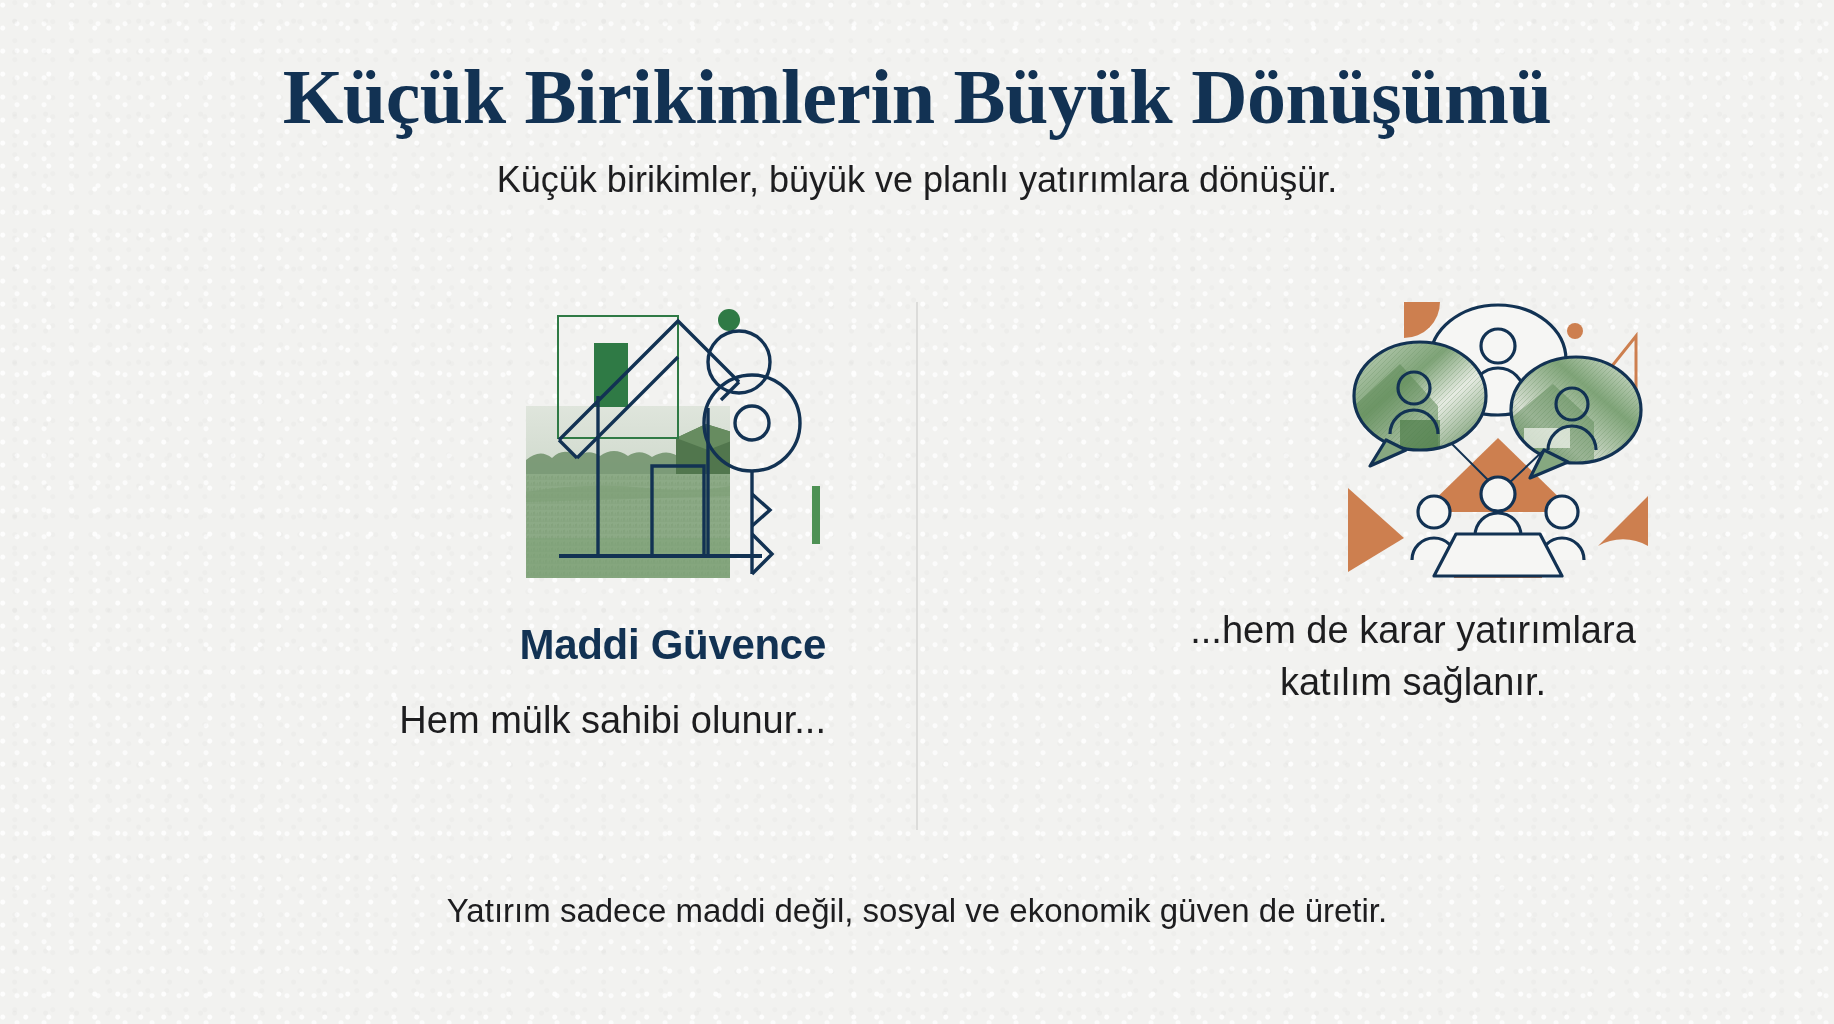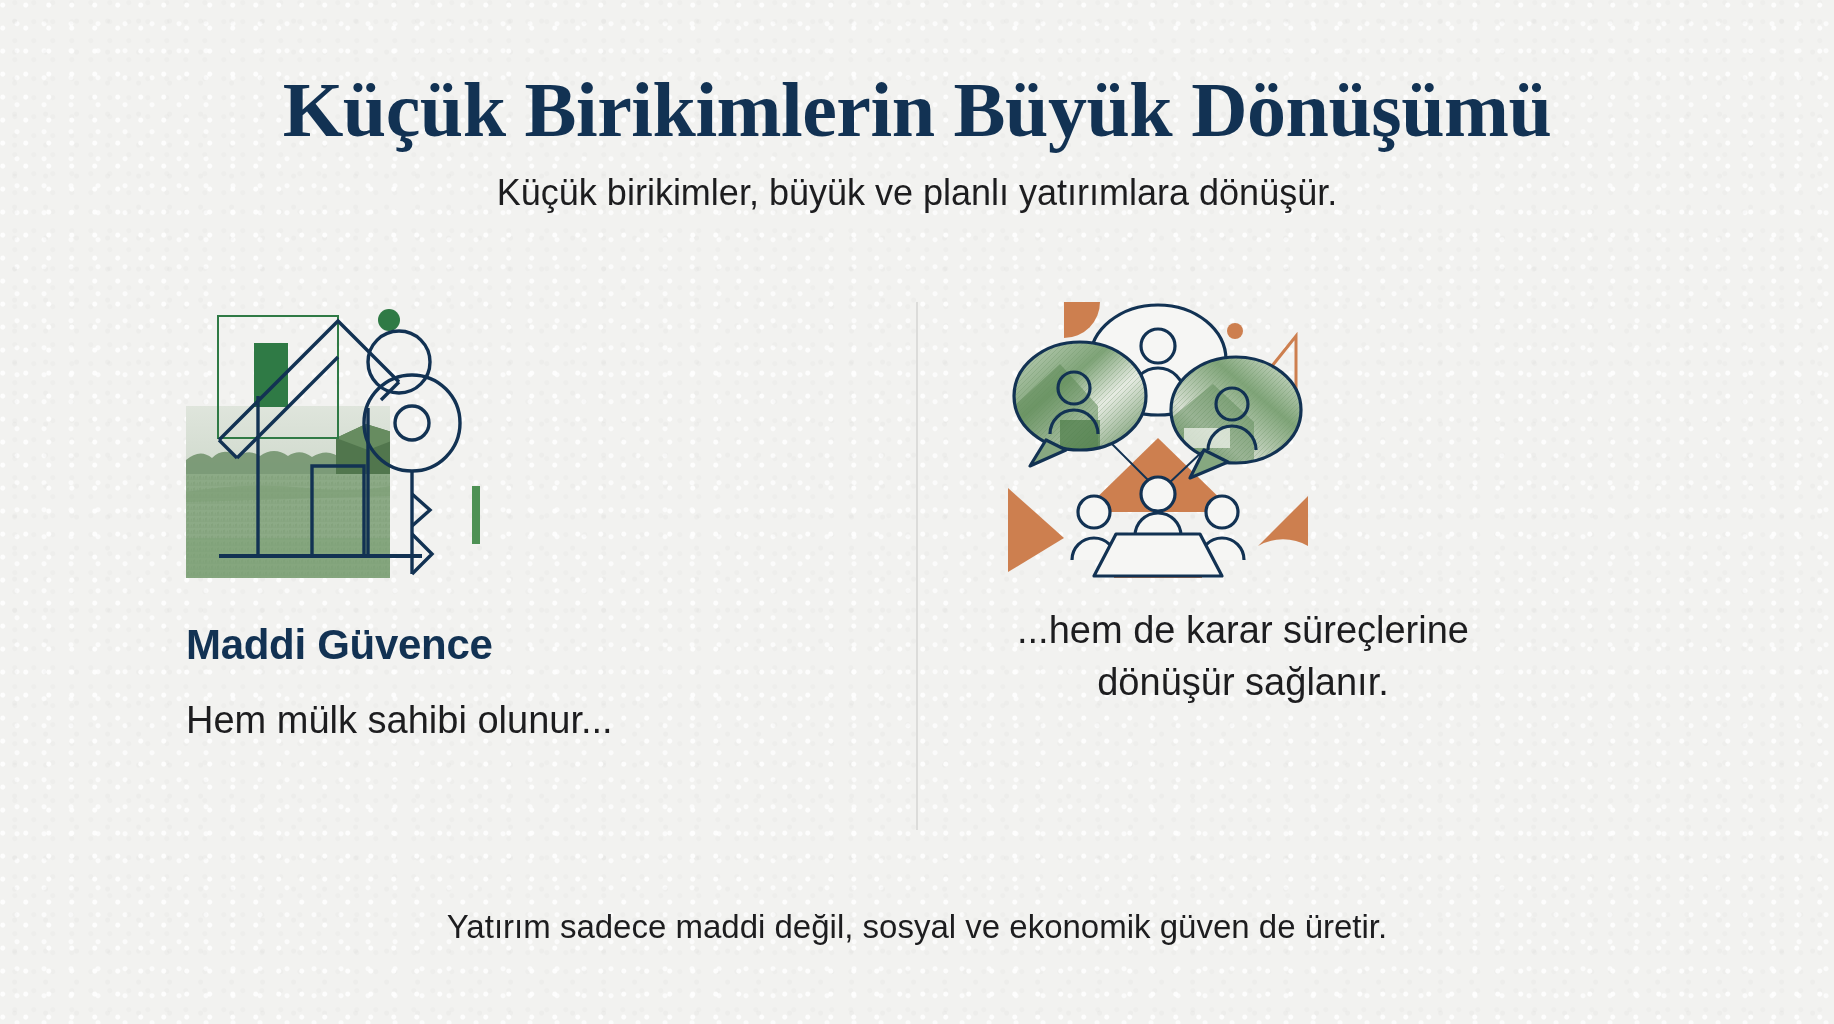--- a/index.html
+++ b/index.html
@@ -40,7 +40,7 @@
     text-align: center;
   }
   .slide-title {
-    margin: 13px;
+    margin: 0;
     font-family: "Liberation Serif", "DejaVu Serif", serif;
     font-weight: 700;
     font-size: 78px;

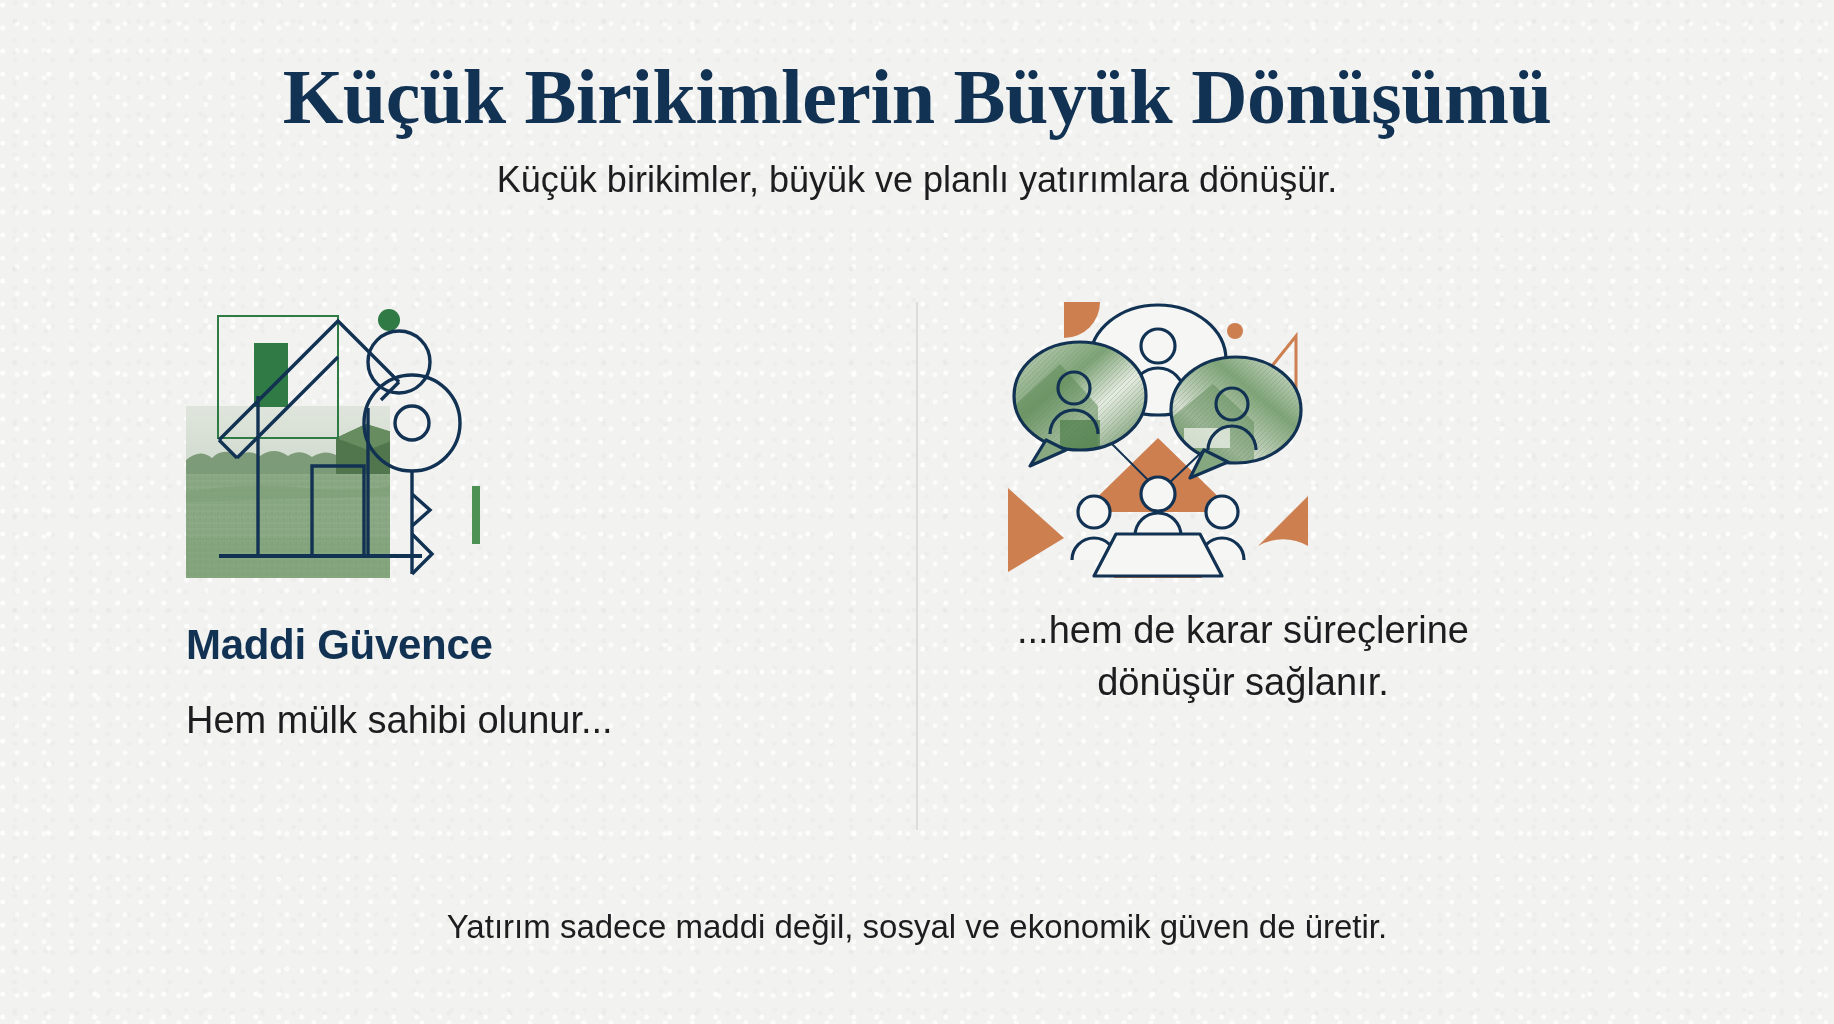--- a/index.html
+++ b/index.html
@@ -71,7 +71,7 @@
     width: 640px;
     display: flex;
     flex-direction: column;
-    align-items: flex-start;
+    align-items: flex-end;
     text-align: center;
   }
   .col-divider {

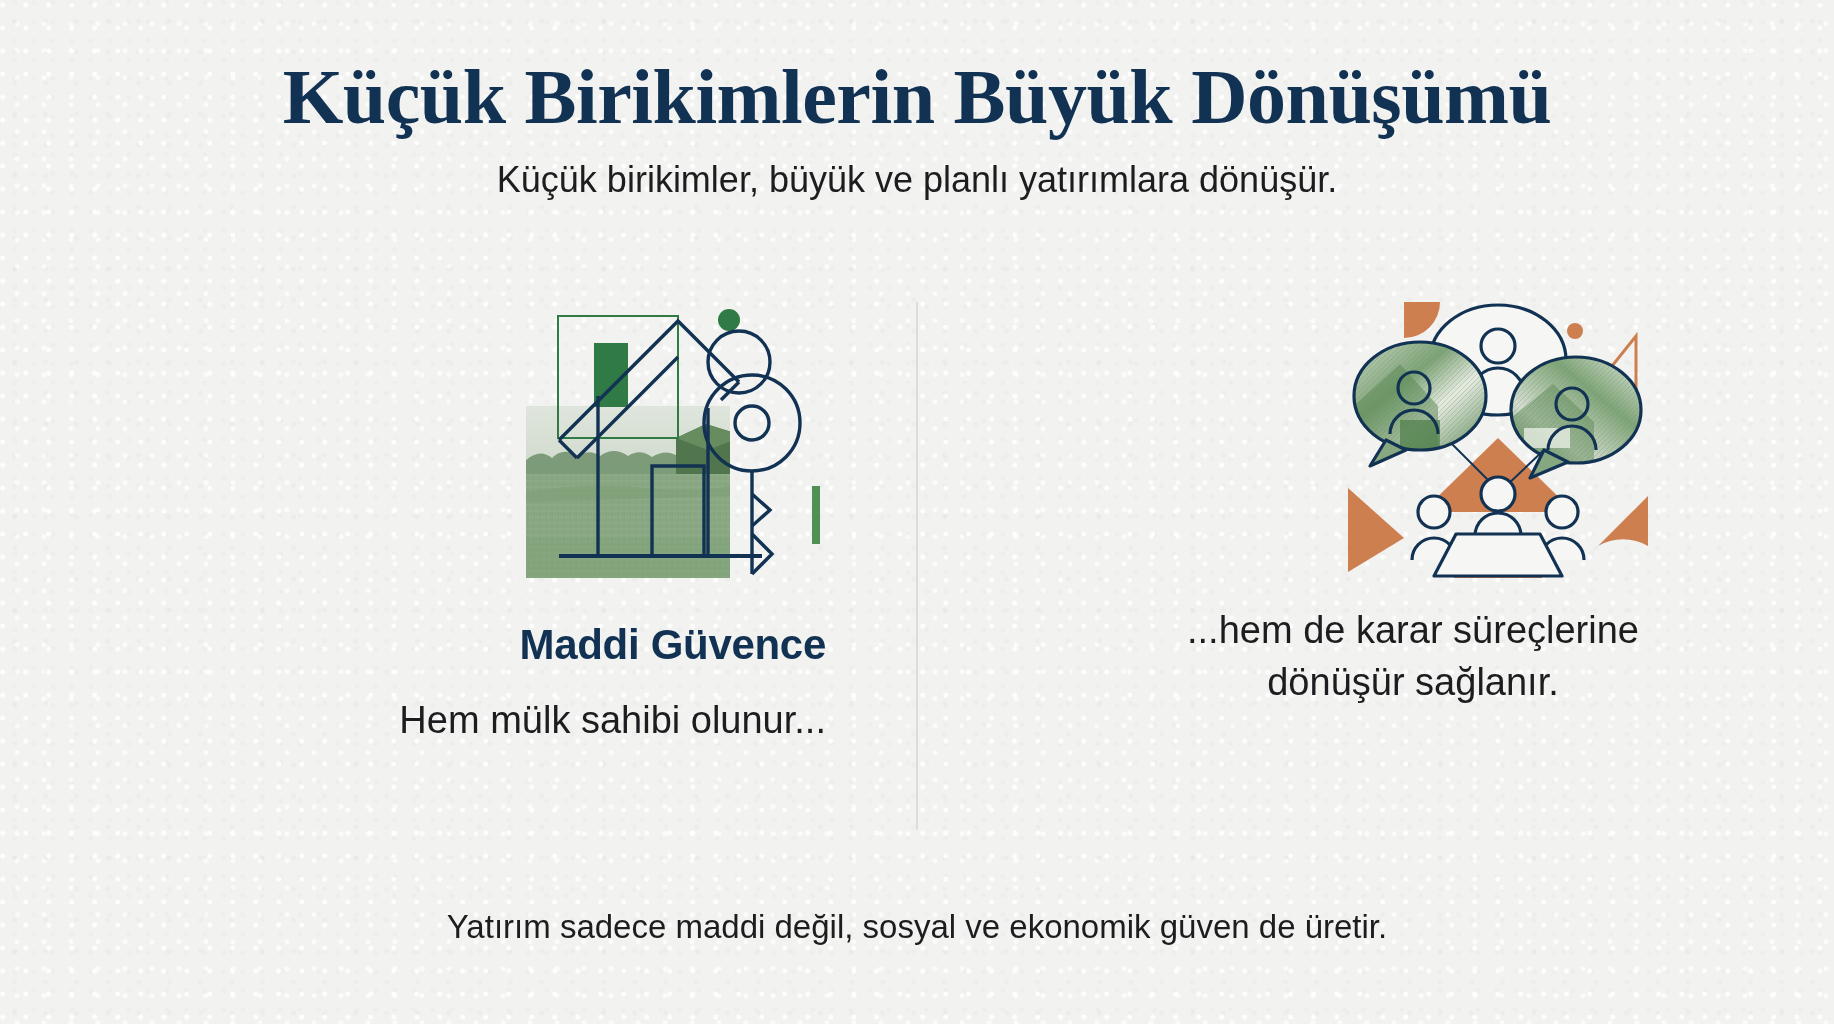--- a/index.html
+++ b/index.html
@@ -309,7 +309,7 @@
         </svg>
       </div>
 
-      <p class="card-caption">...hem de karar süreçlerine dönüşür sağlanır.</p>
+      <p class="card-caption">...hem de karar yatırımlara katılım sağlanır.</p>
     </div>
 
   </div>

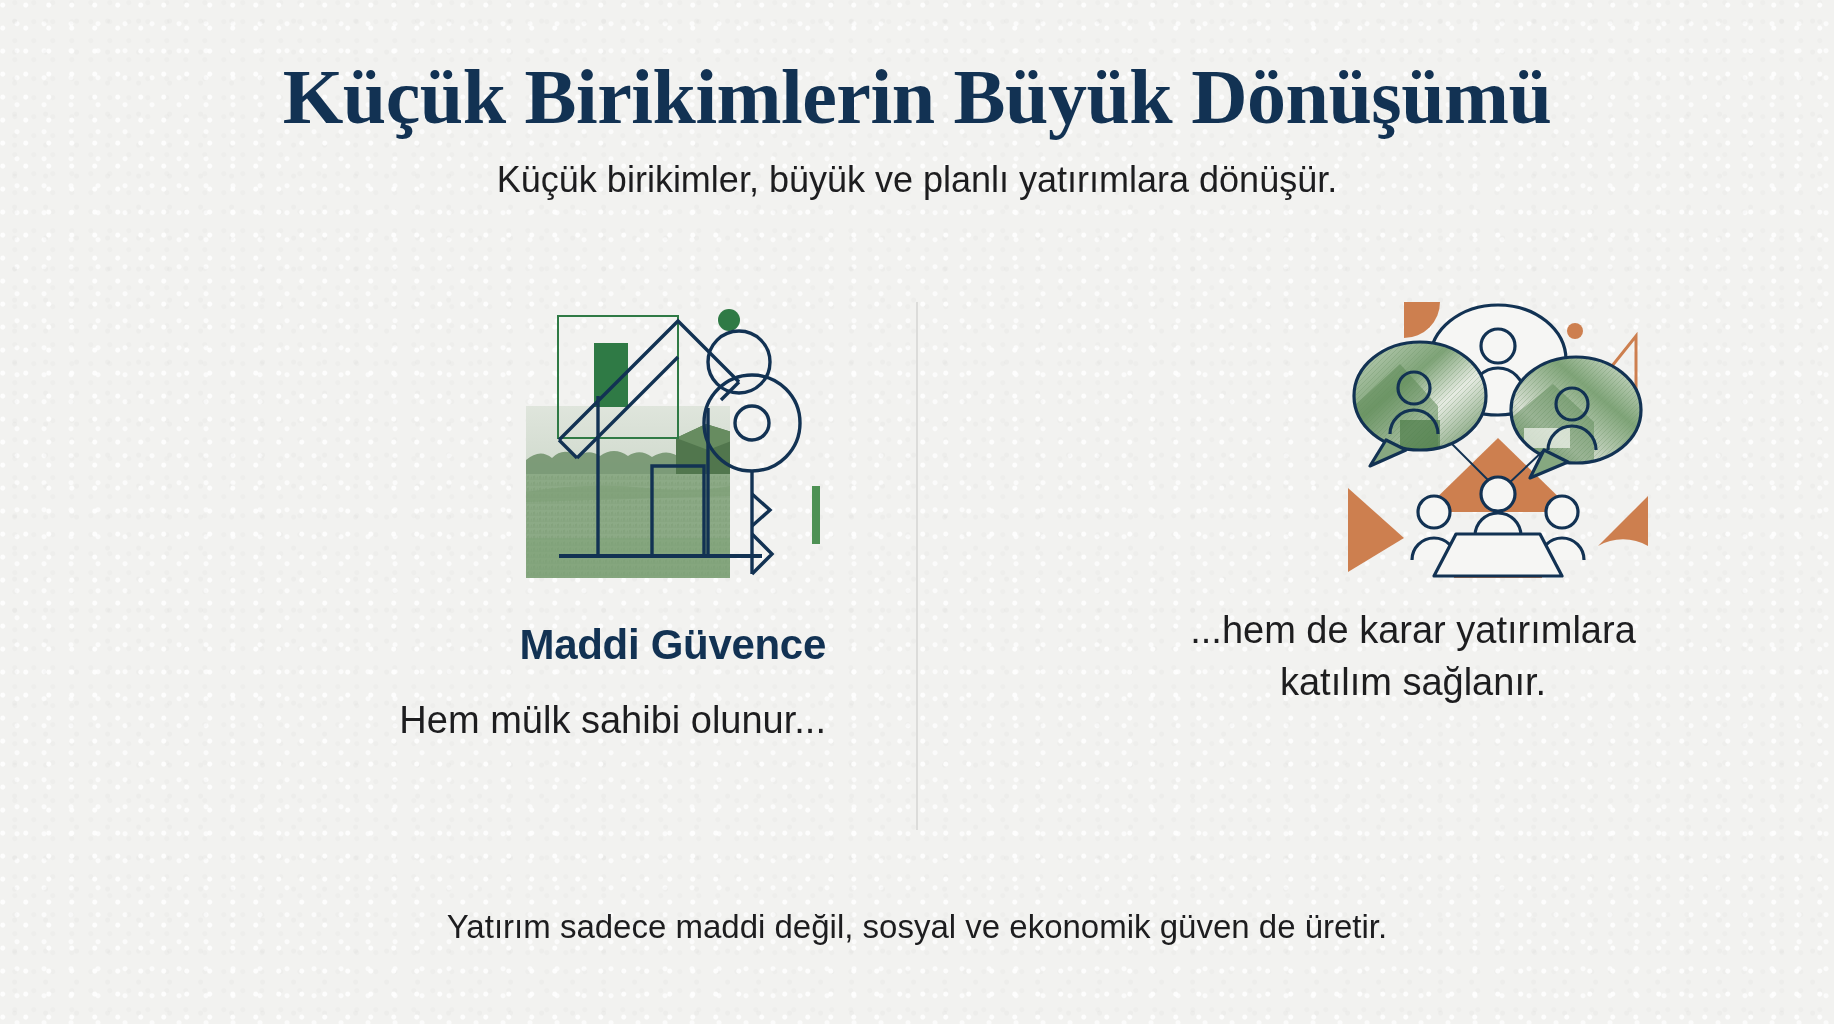--- a/index.html
+++ b/index.html
@@ -116,7 +116,7 @@
     text-align: center;
   }
   .footer-text {
-    margin: 16px;
+    margin: 0;
     font-size: 33px;
     font-weight: 400;
     color: #1d1d1f;

